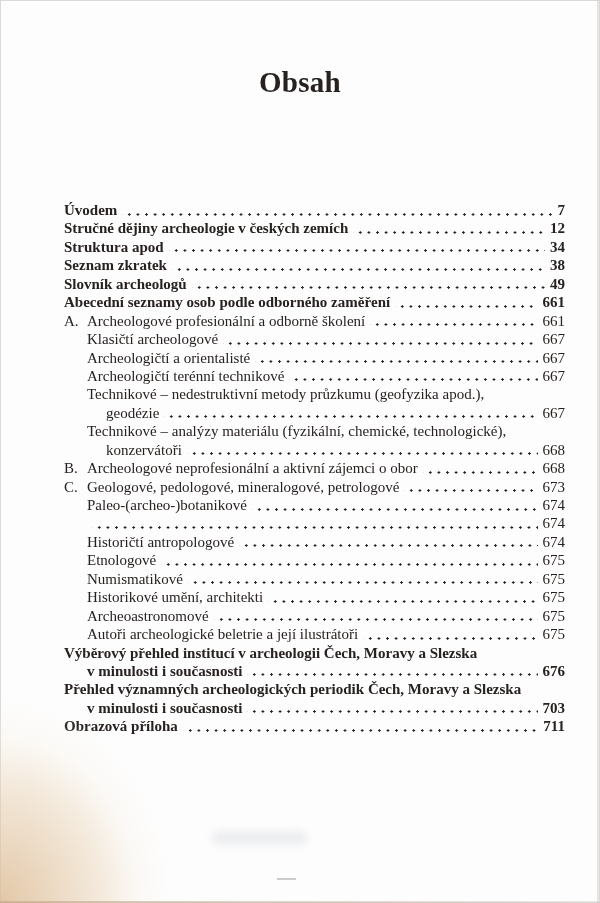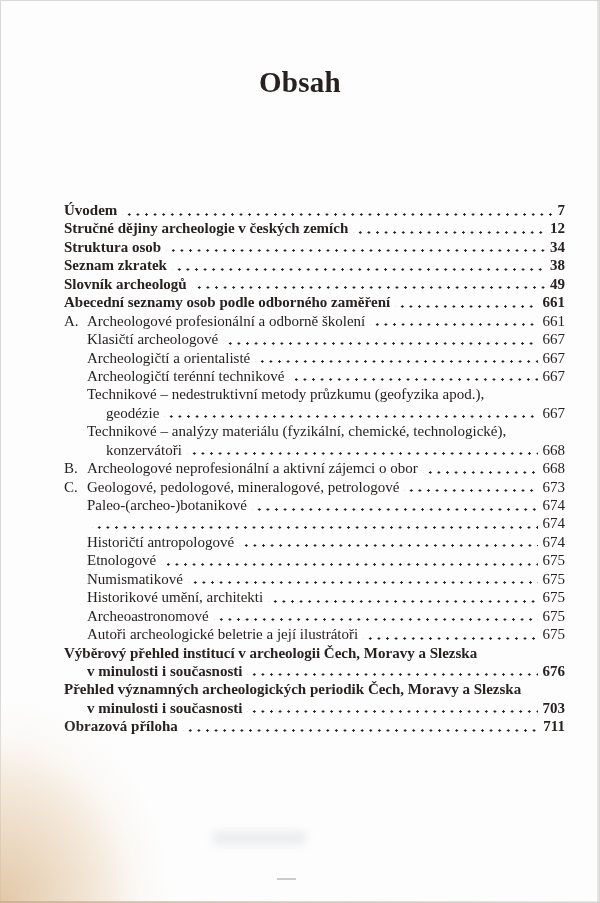--- a/index.html
+++ b/index.html
@@ -137,7 +137,7 @@
     </div>
       <div class="row ind-0 b">
 
-      <span class="text">Struktura osob</span>
+      <span class="text">Struktura apod</span>
       <span class="leader"></span>
       <span class="pnum">34</span>
     </div>

